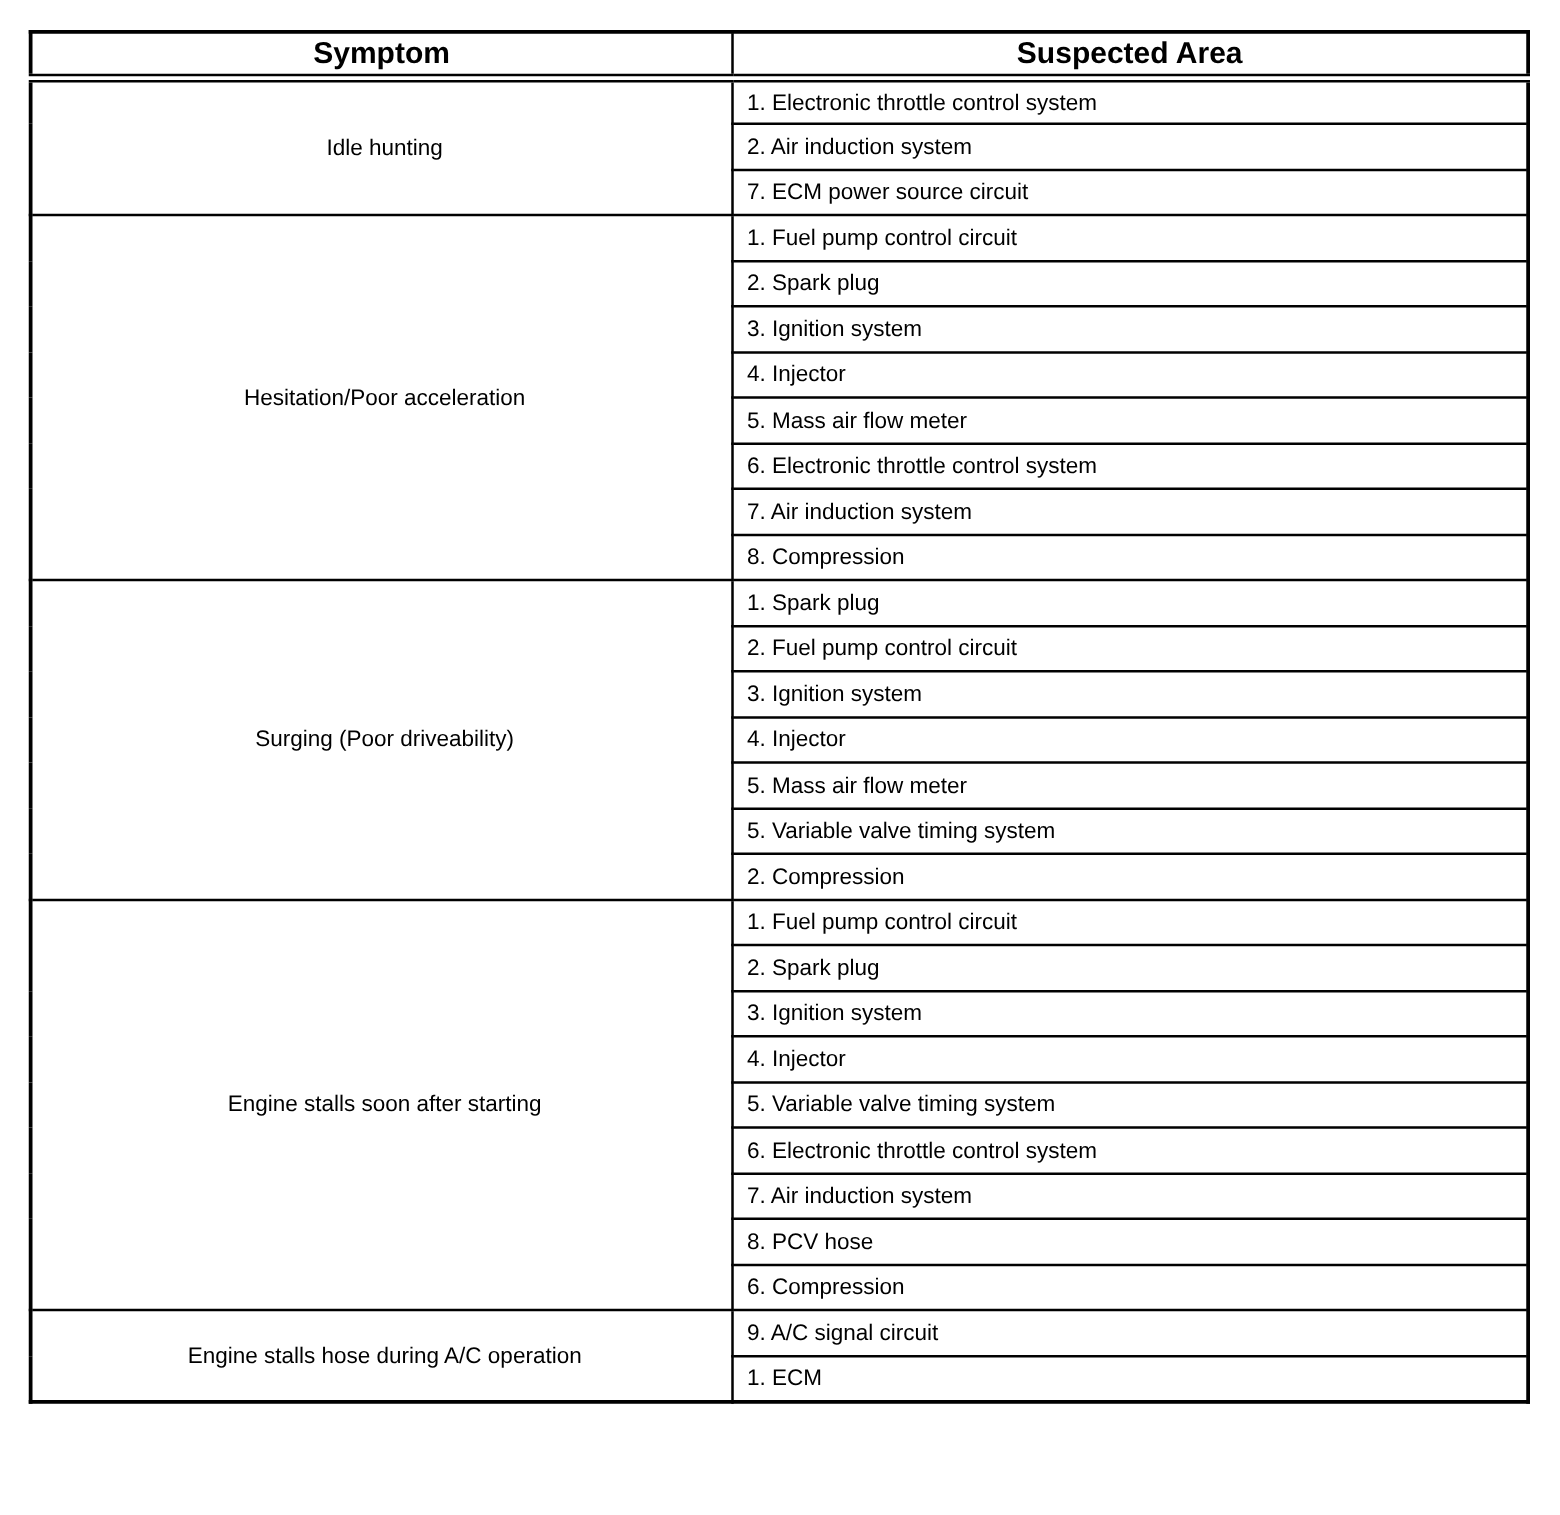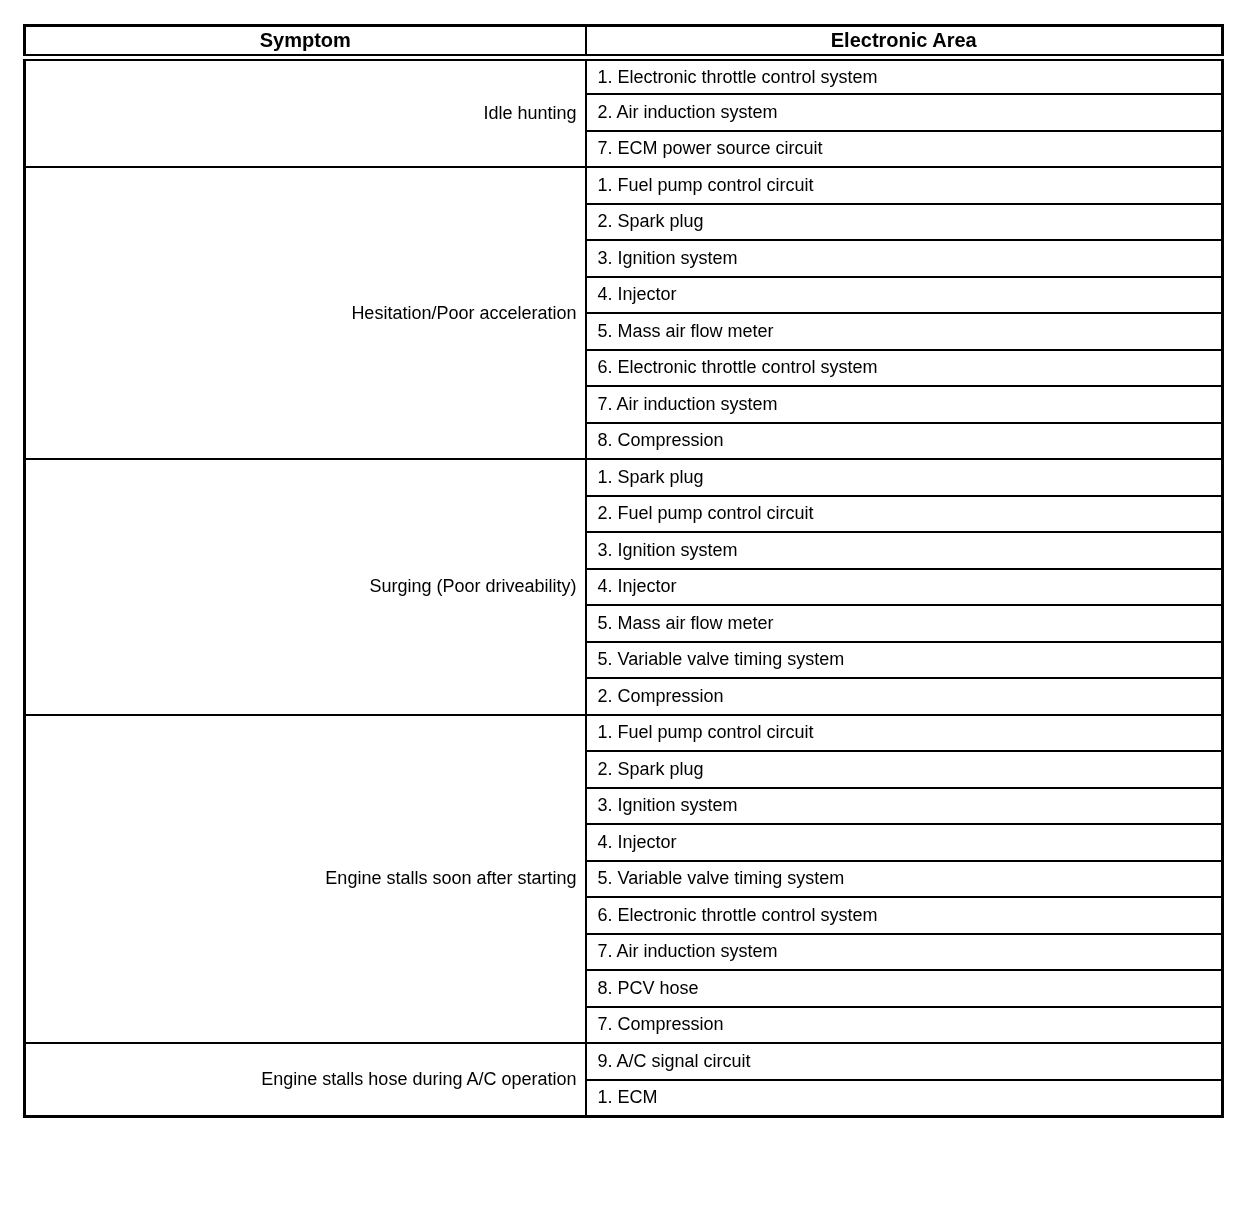--- a/index.html
+++ b/index.html
@@ -27,7 +27,7 @@
   table.diag th {
     border: 2px solid #000000;
     border-bottom: 7px double #000000;
-    font-size: 20px;
+    font-size: 24px;
     font-weight: bold;
     text-align: center;
     height: 30px;

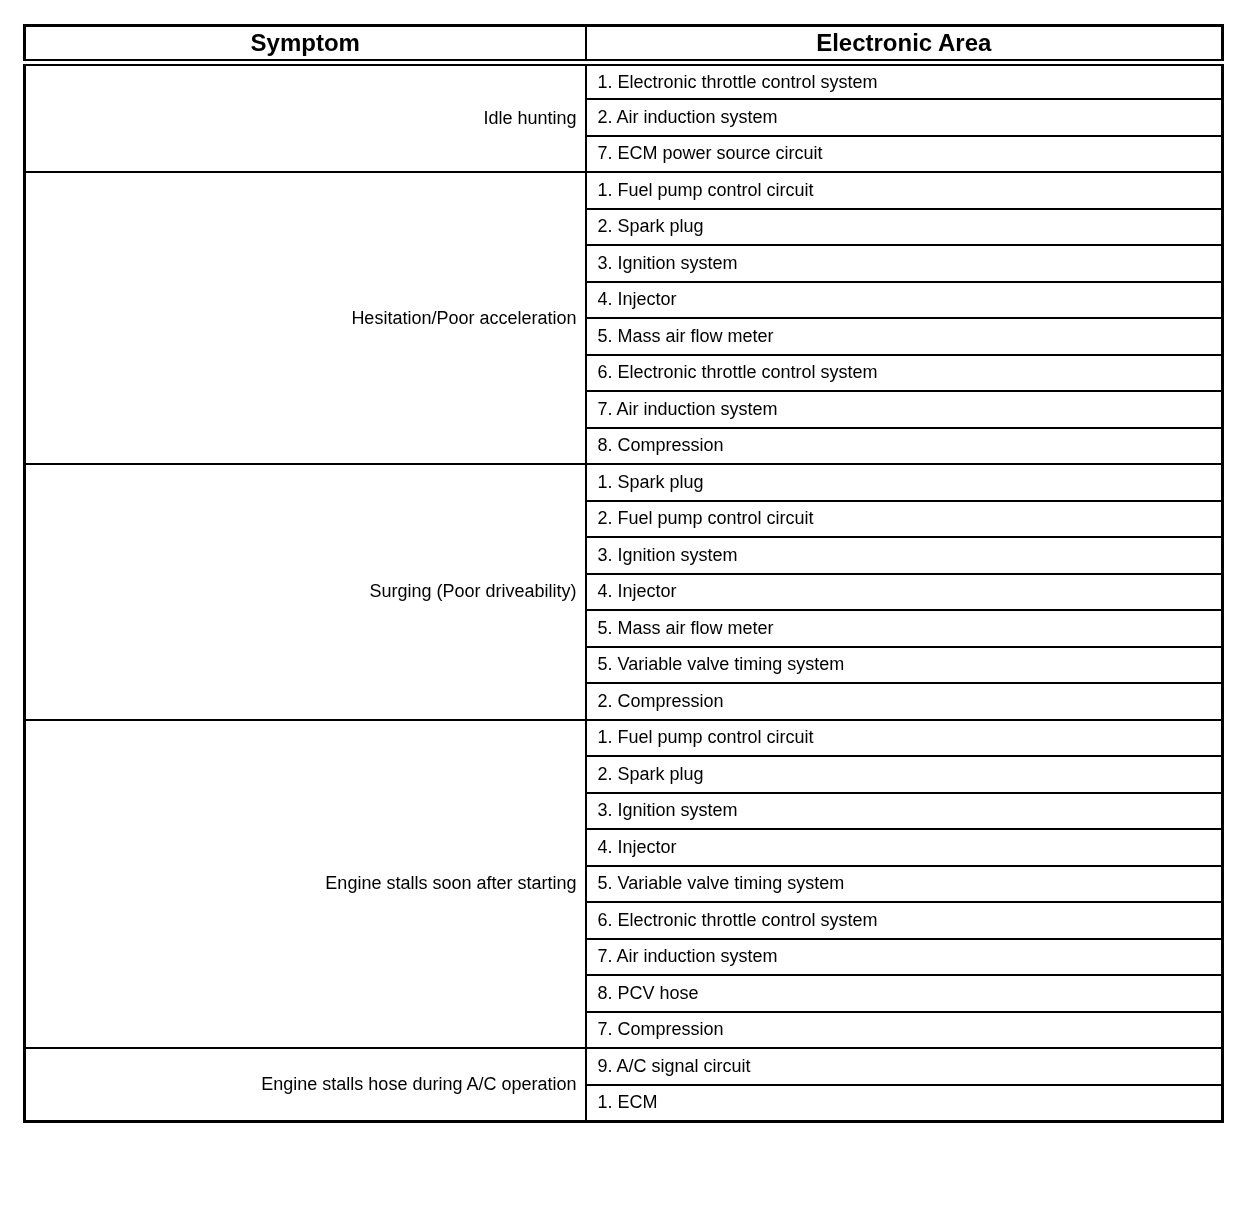--- a/index.html
+++ b/index.html
@@ -66,7 +66,7 @@
     <thead>
       <tr>
         <th>Symptom</th>
-        <th>Electronic Area</th>
+        <th>Suspected Area</th>
       </tr>
     </thead>
     <tbody id="table-body">

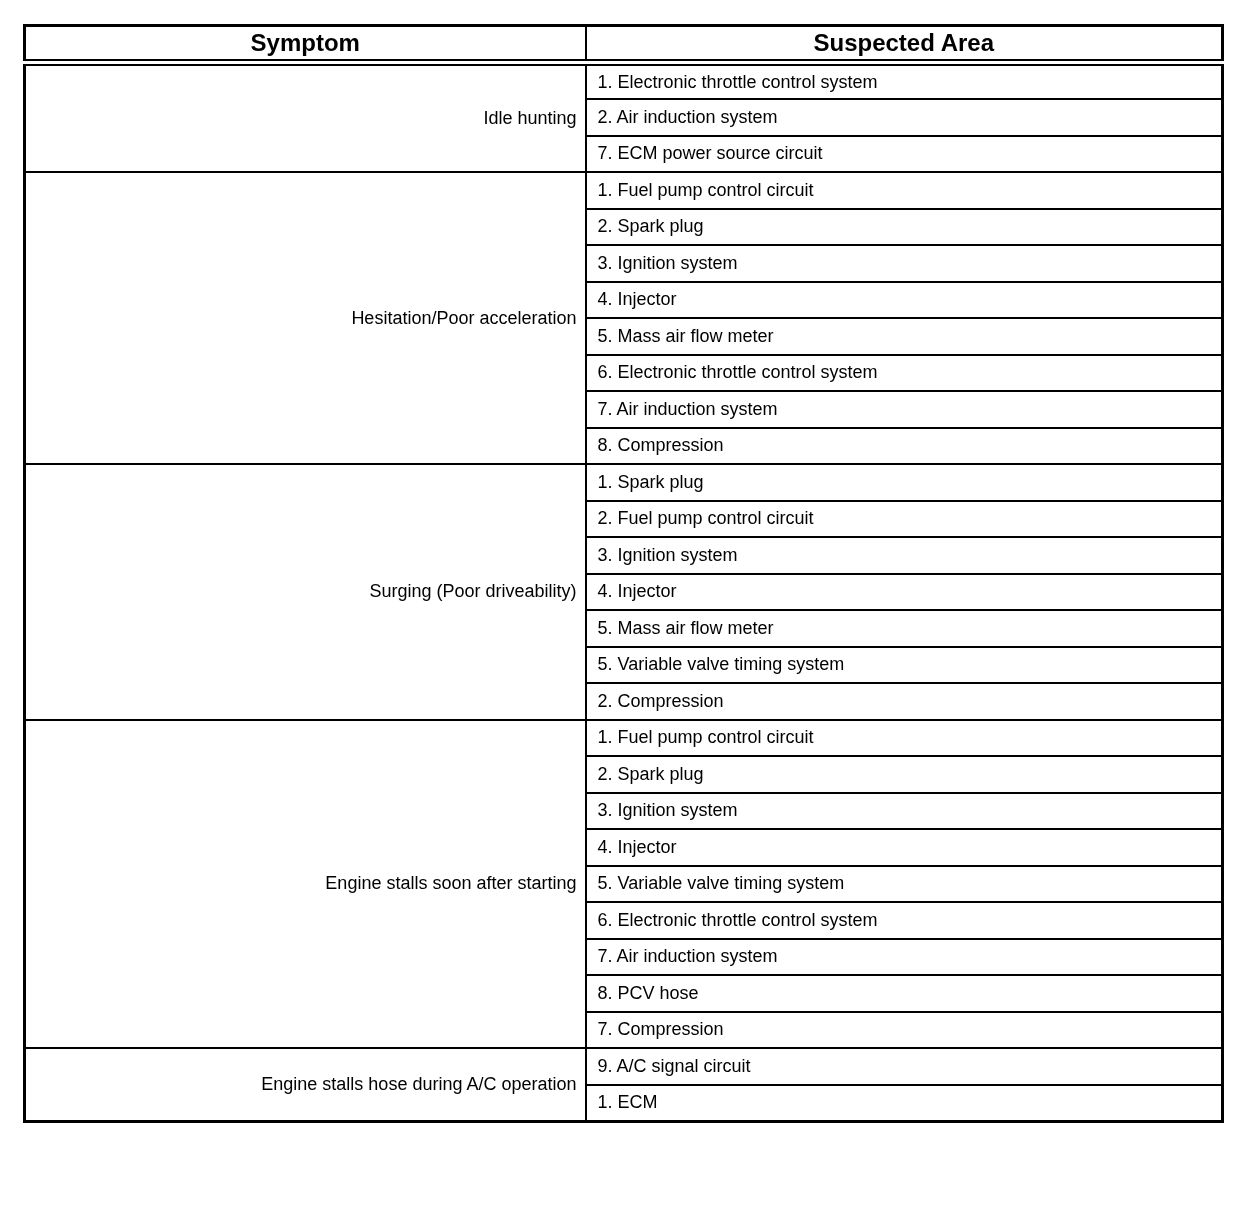--- a/index.html
+++ b/index.html
@@ -43,7 +43,7 @@
   }
   td.symptom-cell {
     padding: 4px 8px 4px 13px;
-    text-align: right;
+    text-align: center;
   }
   td.area-cell {
     height: 36.5px;

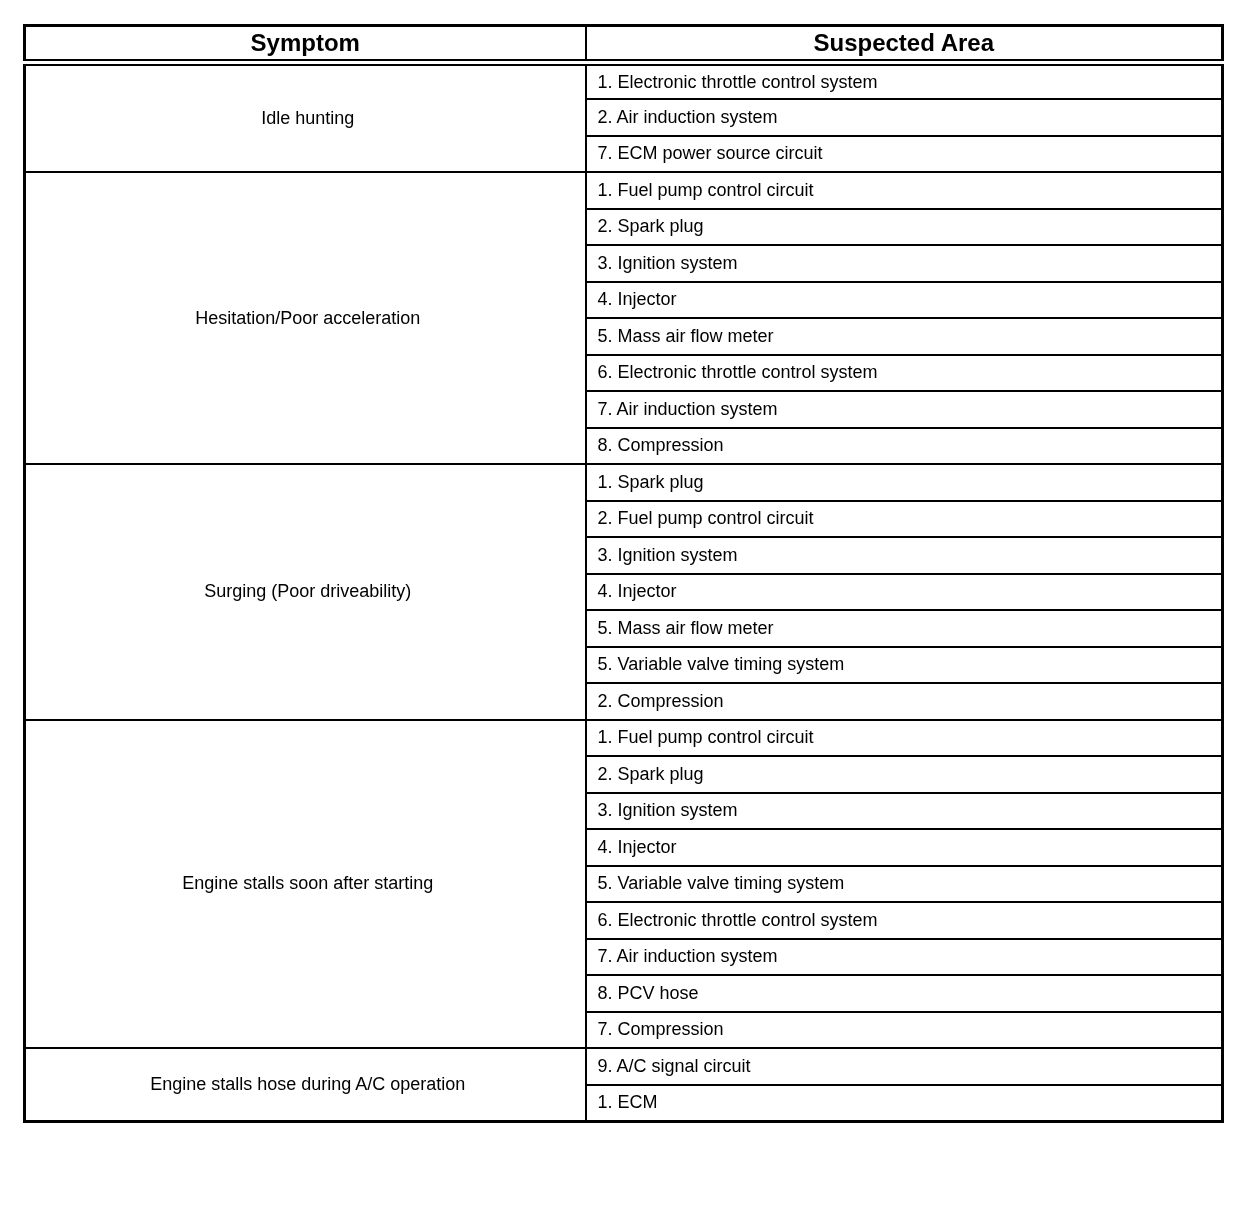--- a/index.html
+++ b/index.html
@@ -153,7 +153,7 @@
           <td class="area-cell">8. PCV hose</td>
         </tr>
         <tr>
-          <td class="area-cell">7. Compression</td>
+          <td class="area-cell">6. Compression</td>
         </tr>
         <tr>
           <td class="symptom-cell" rowspan="2">Engine stalls hose during A/C operation</td>

